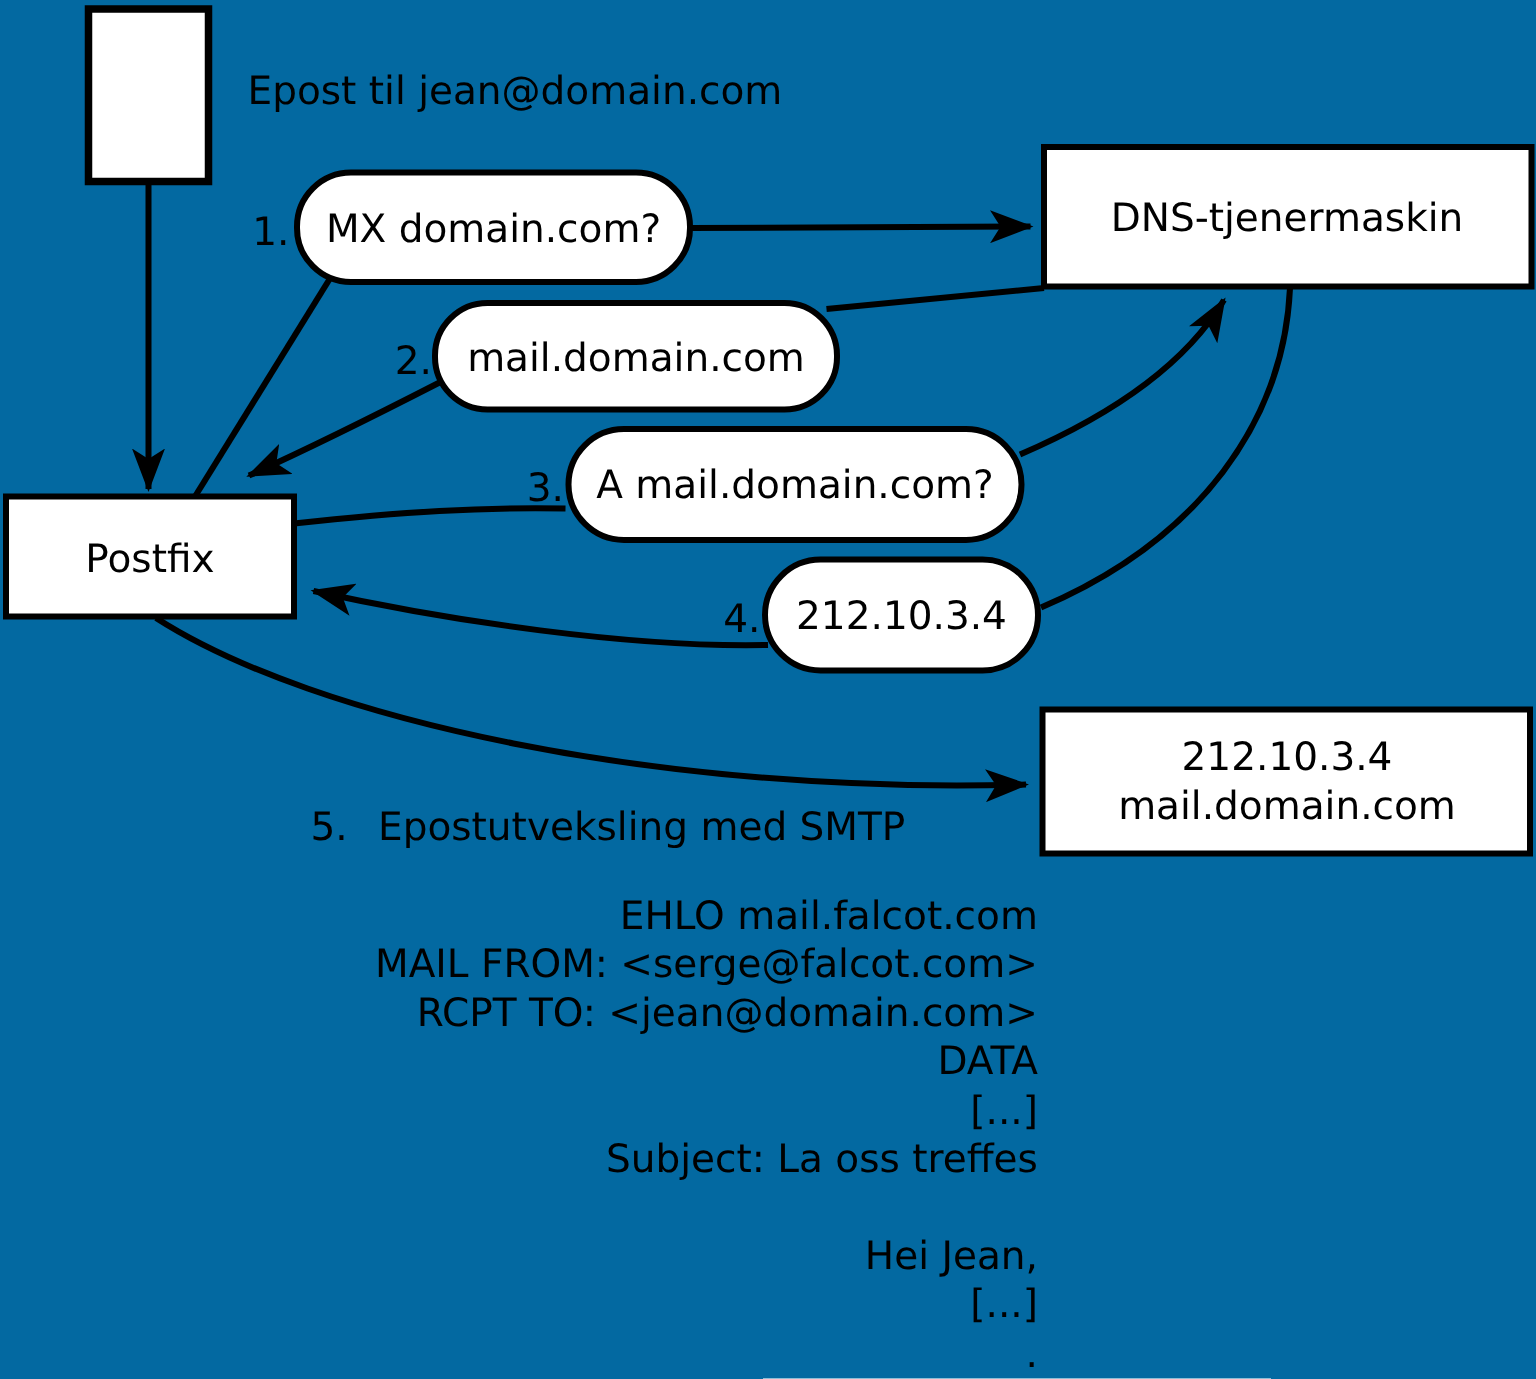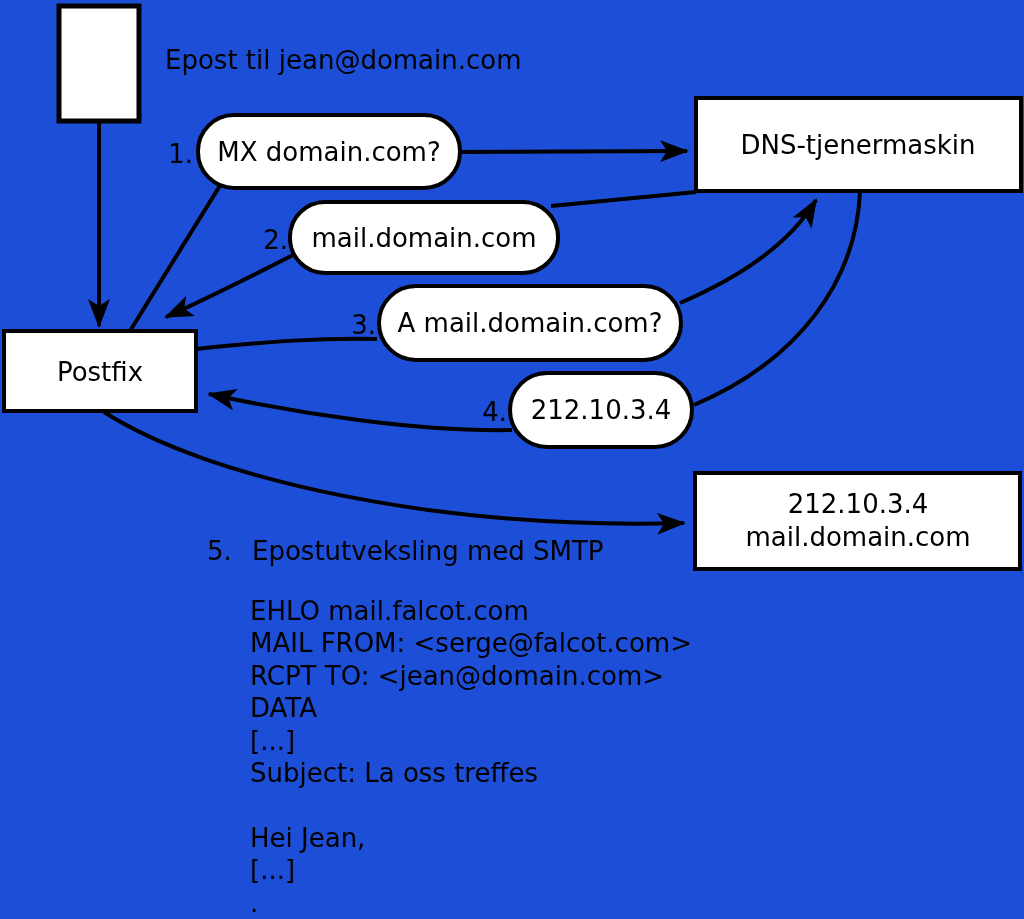--- a/index.html
+++ b/index.html
@@ -11,7 +11,7 @@
     position: relative;
     width: 1024px;
     height: 919px;
-    background: #1d4ed8;
+    background: #0369a1;
     overflow: hidden;
     font-family: "DejaVu Sans", "Liberation Sans", sans-serif;
   }

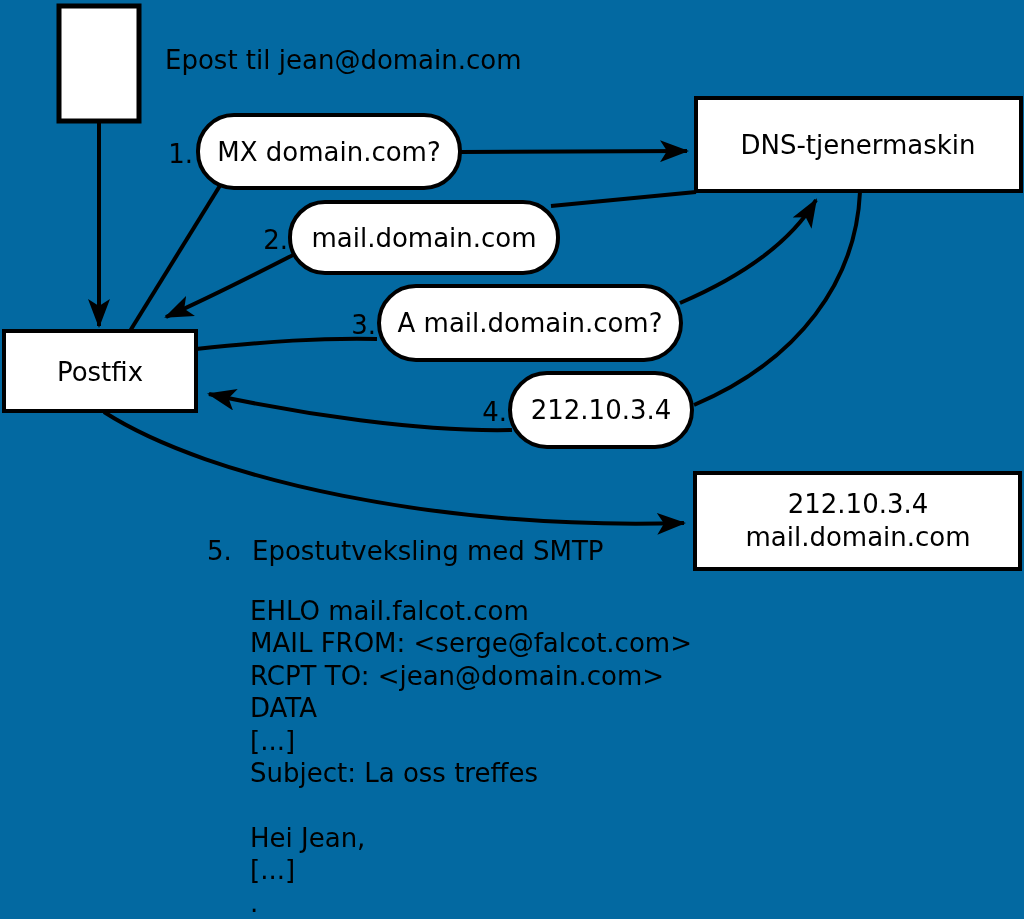--- a/index.html
+++ b/index.html
@@ -54,6 +54,7 @@
     line-height: 32.4px;
     color: #000000;
     white-space: pre;
+    text-align: right;
   }
 </style>
 </head>

